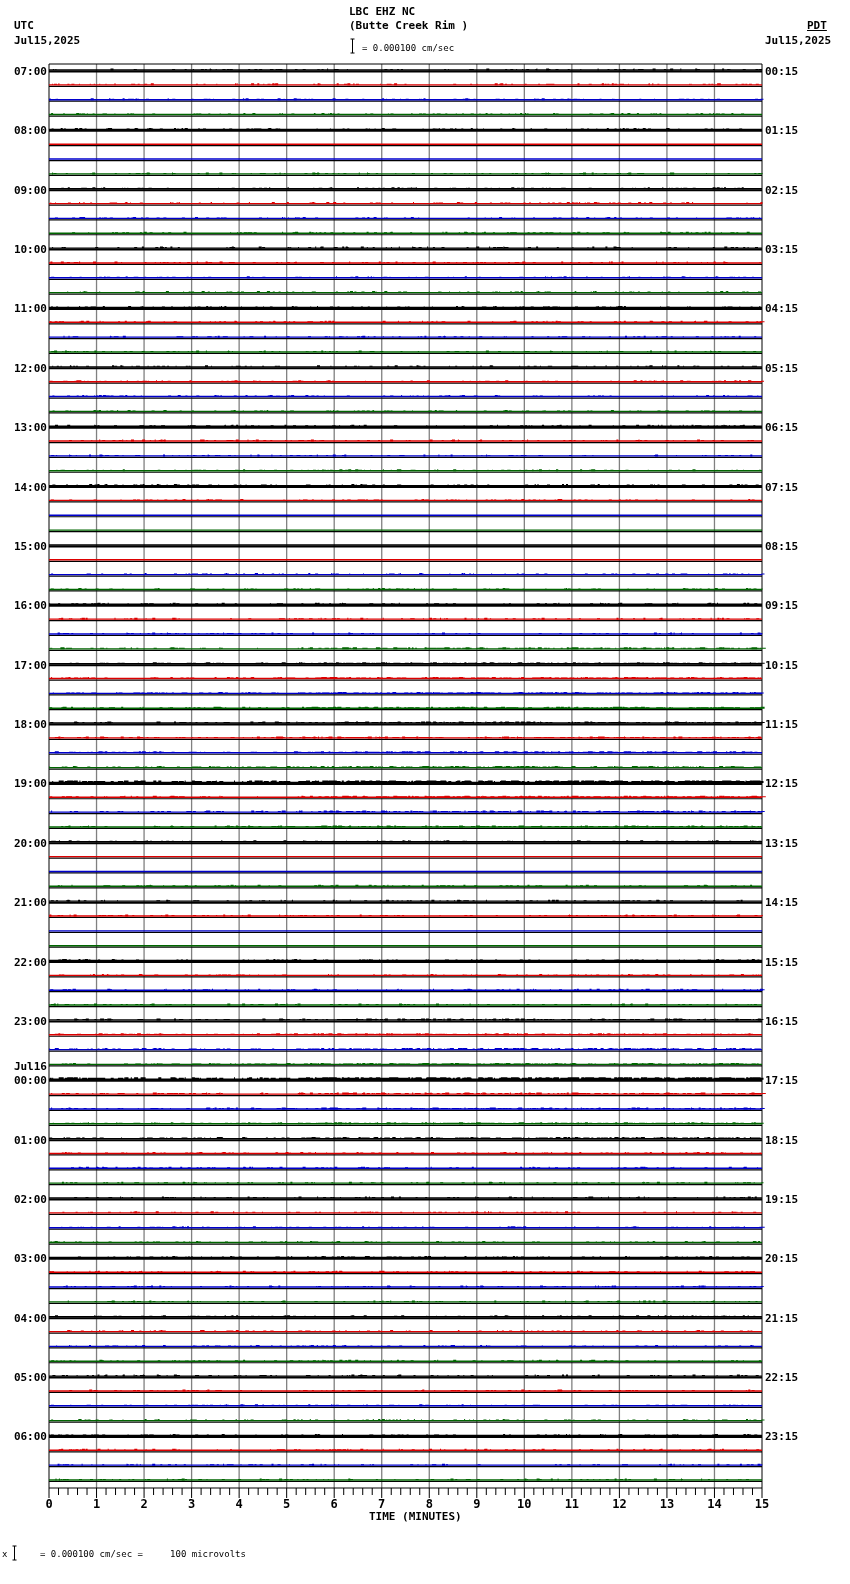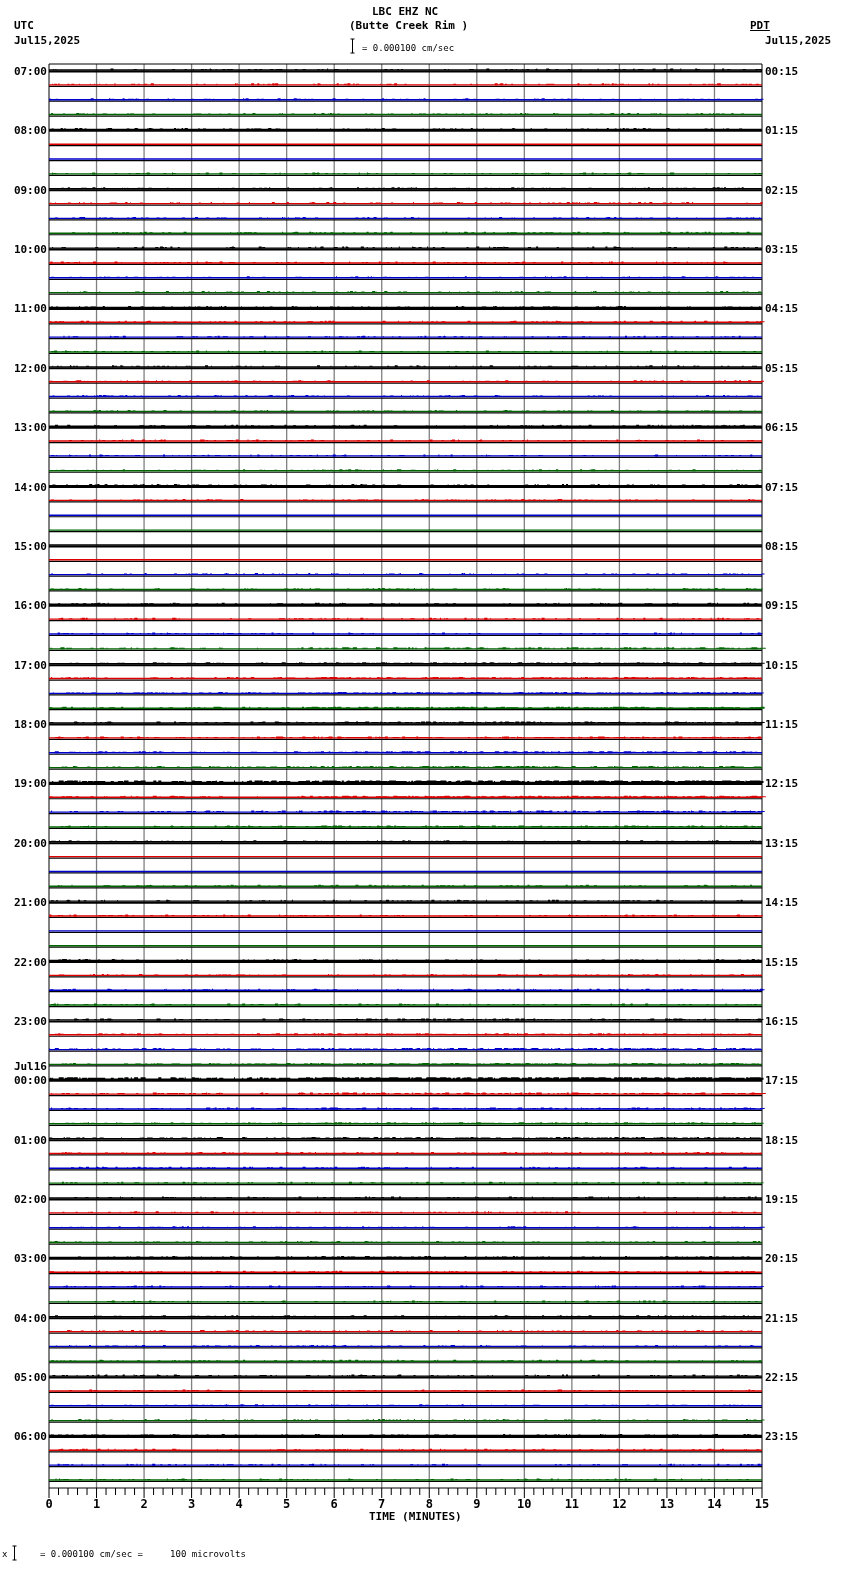--- a/index.html
+++ b/index.html
@@ -12,7 +12,7 @@
 <body>
 
 <div>
-  <div class="t" style="left:372px;top:5px;">LBC EHZ NC</div>
+  <div class="t" style="left:349px;top:5px;">LBC EHZ NC</div>
   <div class="t" style="left:349px;top:19px;">(Butte Creek Rim )</div>
   <div class="n" style="left:362px;top:43px;text-align:center;">= 0.000100 cm/sec</div>
   <div class="t" style="left:14px;top:19px;">UTC</div>

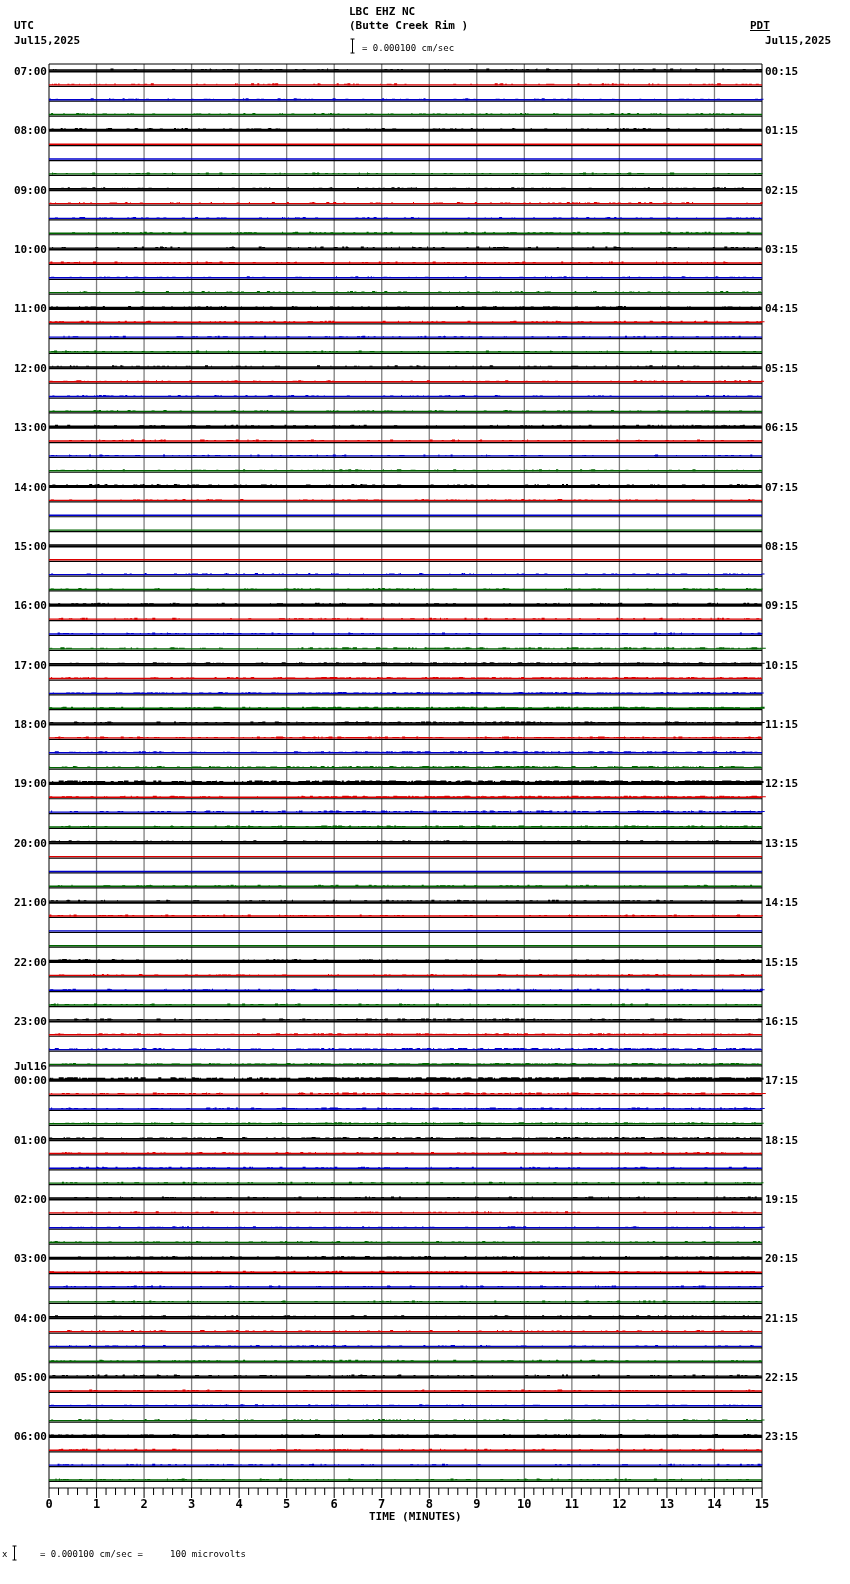--- a/index.html
+++ b/index.html
@@ -17,7 +17,7 @@
   <div class="n" style="left:362px;top:43px;text-align:center;">= 0.000100 cm/sec</div>
   <div class="t" style="left:14px;top:19px;">UTC</div>
   <div class="t" style="left:14px;top:34px;">Jul15,2025</div>
-  <div class="t" style="left:750px;top:19px;text-decoration:underline;">PDT</div>
+  <div class="t" style="left:807px;top:19px;text-decoration:underline;">PDT</div>
   <div class="t" style="left:765px;top:34px;">Jul15,2025</div>
 
   <svg id="plot" width="850" height="1584">

